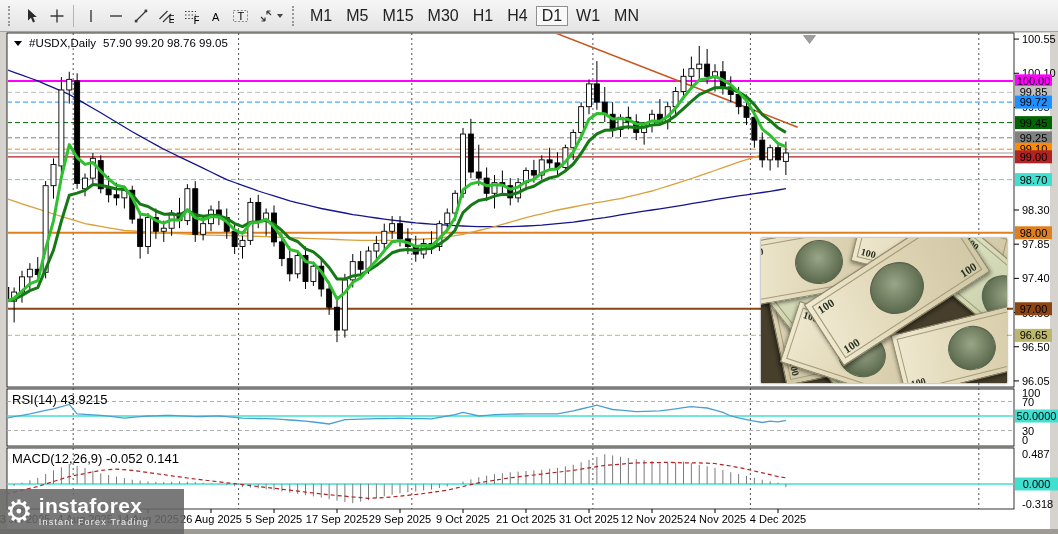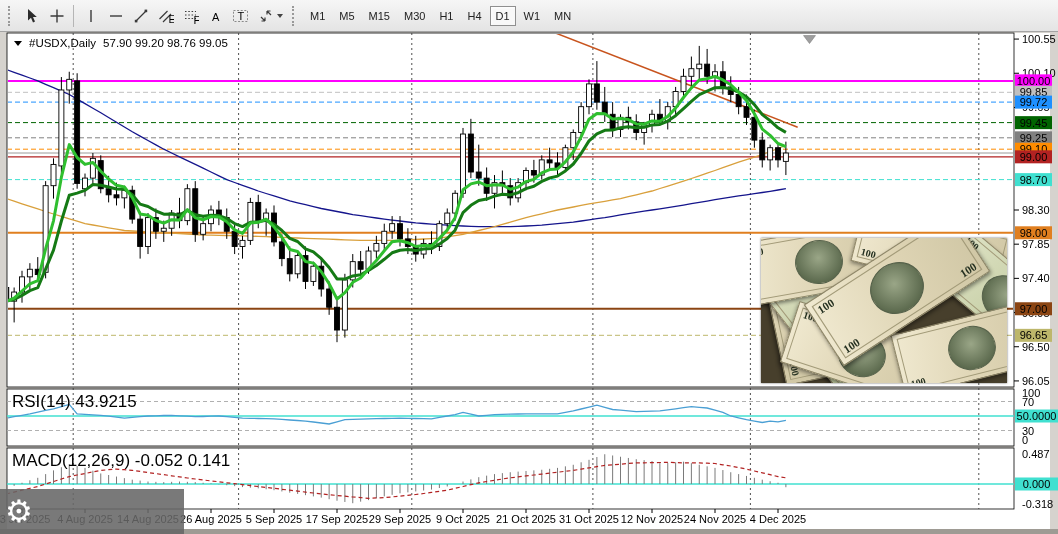--- a/index.html
+++ b/index.html
@@ -14,7 +14,7 @@
   .tbtn{width:25px;height:24px;display:flex;align-items:center;justify-content:center;
         background:transparent;border:1px solid transparent;padding:0}
   .tbtn svg{display:block}
-  .tfbtn{min-width:24px;height:20px;padding:0 5px;margin:8px 1px;font-size:11px;color:#222;
+  .tfbtn{min-width:24px;height:20px;padding:0 5px;margin:8px 1px;font-size:16px;color:#222;
          display:flex;align-items:center;justify-content:center;background:transparent;
          border:1px solid transparent;font-family:"Liberation Sans",sans-serif}
   .tfbtn.active{background:#f8f8f8;border:1px solid #8f8f8f;box-shadow:inset 1px 1px 2px #fff}

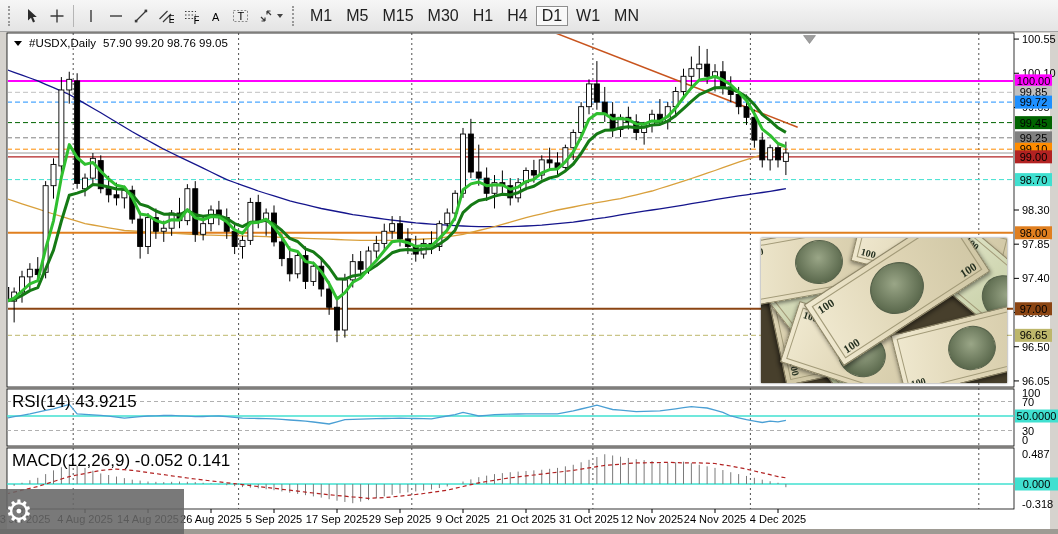--- a/index.html
+++ b/index.html
@@ -26,7 +26,7 @@
                display:flex;align-items:center;gap:7px;z-index:5}
   .tri-down{width:0;height:0;border-left:4px solid transparent;border-right:4px solid transparent;
             border-top:5px solid #000}
-  .pane-label{position:absolute;font-size:17px;color:#000;z-index:5}
+  .pane-label{position:absolute;font-size:13px;color:#000;z-index:5}
   
   .money{position:absolute;left:761px;top:238px;width:246px;height:145px;overflow:hidden;
          background:#473f2c;z-index:4;box-shadow:0 0 2px rgba(0,0,0,.6)}

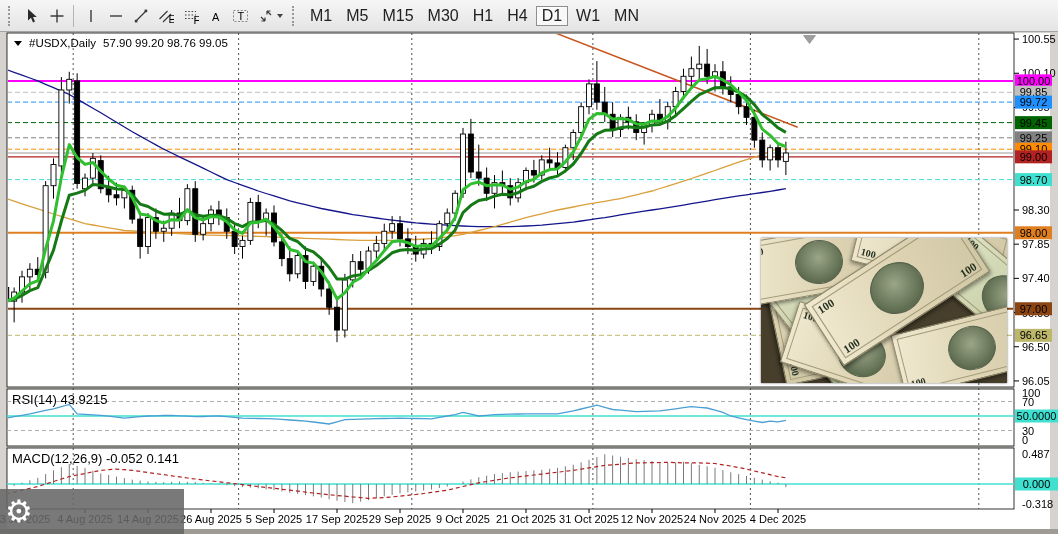--- a/index.html
+++ b/index.html
@@ -620,6 +620,10 @@
 
 <div class="watermark">
   <span class="gear">⚙</span>
+  <div>
+    <div class="wm-brand">instaforex</div>
+    <div class="wm-tag">Instant Forex Trading</div>
+  </div>
 </div>
 
 <div class="bottom-strip"></div>

